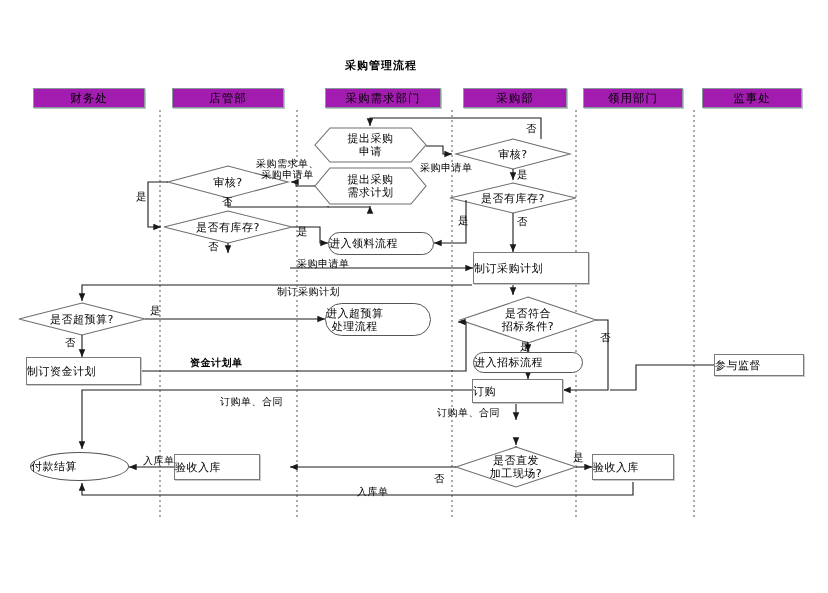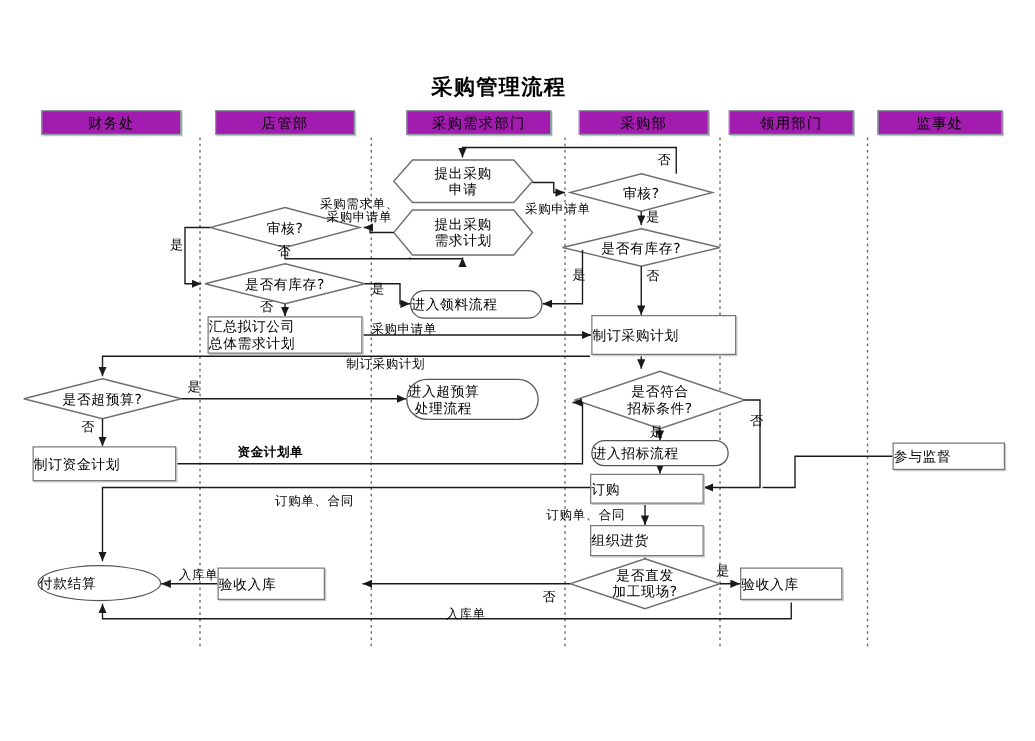--- a/index.html
+++ b/index.html
@@ -15,7 +15,7 @@
 
   .title{
     position:absolute;
-    font-size:17px;
+    font-size:11px;
     font-weight:bold;
     letter-spacing:1px;
     white-space:nowrap;

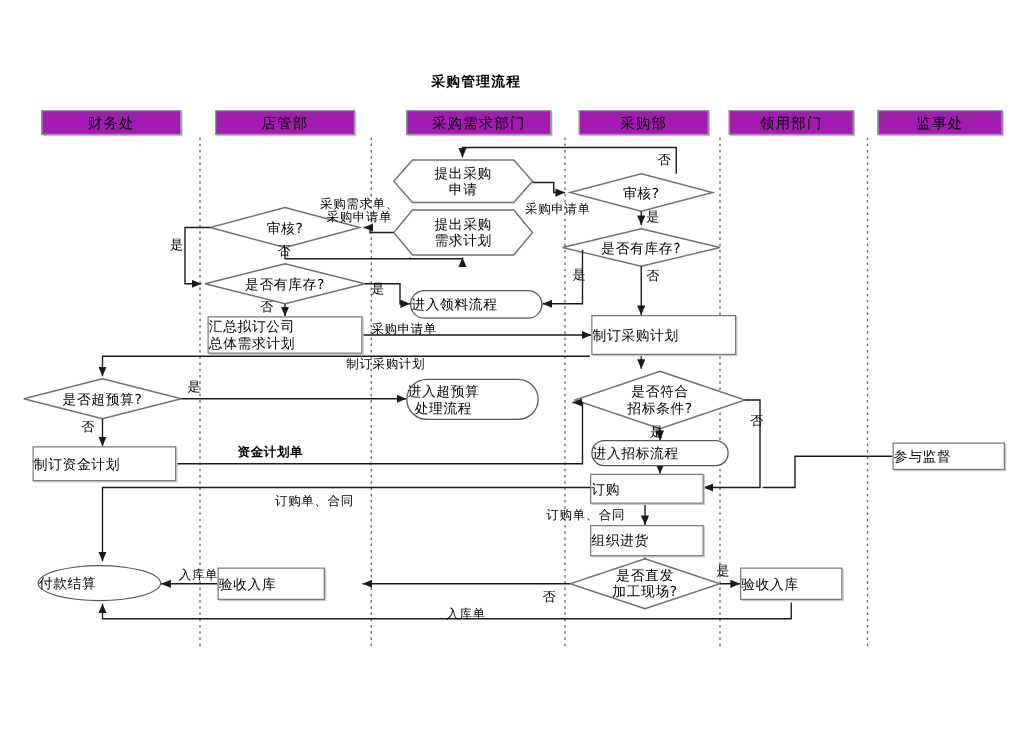--- a/index.html
+++ b/index.html
@@ -233,10 +233,6 @@
 加工现场?</span>
   </div>
 
-  <div class="node rect" style="left:166px;top:253px;width:124px;height:30px;">
-    <span style="white-space:pre-line;">汇总拟订公司
-总体需求计划</span>
-  </div>
 
   <div class="node rect" style="left:473px;top:252px;width:116px;height:32px;">
     <span>制订采购计划</span>

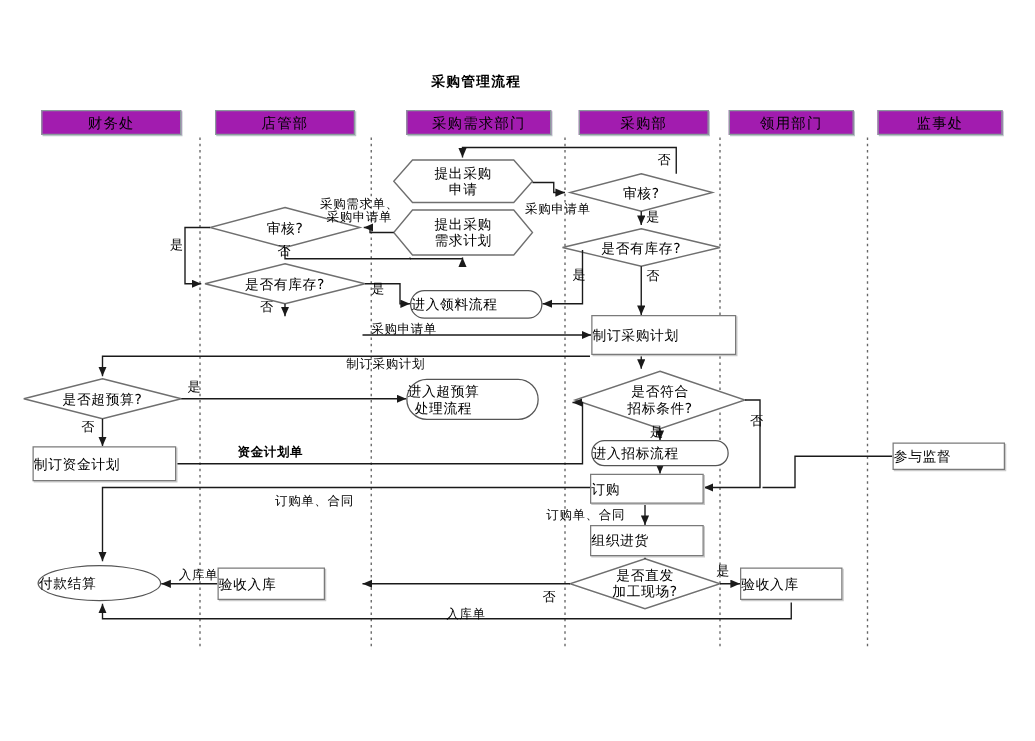--- a/index.html
+++ b/index.html
@@ -246,9 +246,6 @@
     <span>订购</span>
   </div>
 
-  <div class="node rect" style="left:472px;top:420px;width:91px;height:25px;">
-    <span>组织进货</span>
-  </div>
 
   <div class="node rect" style="left:592px;top:454px;width:82px;height:26px;">
     <span>验收入库</span>

